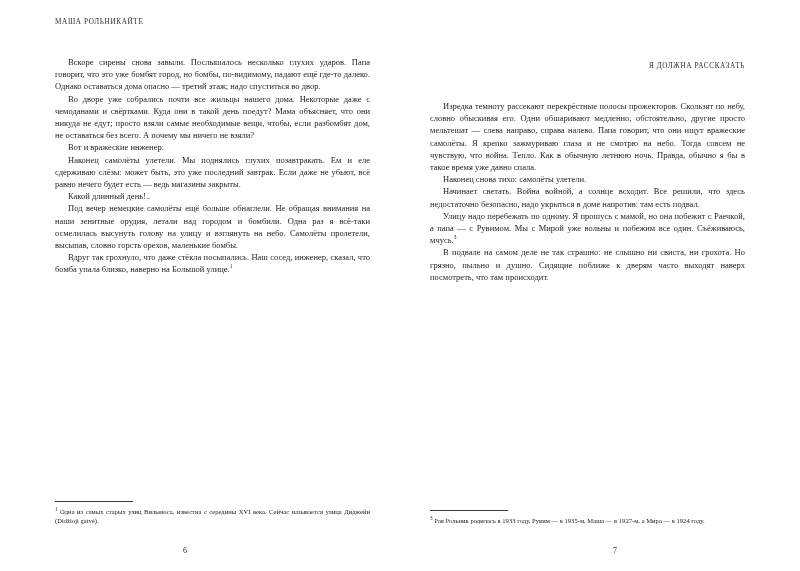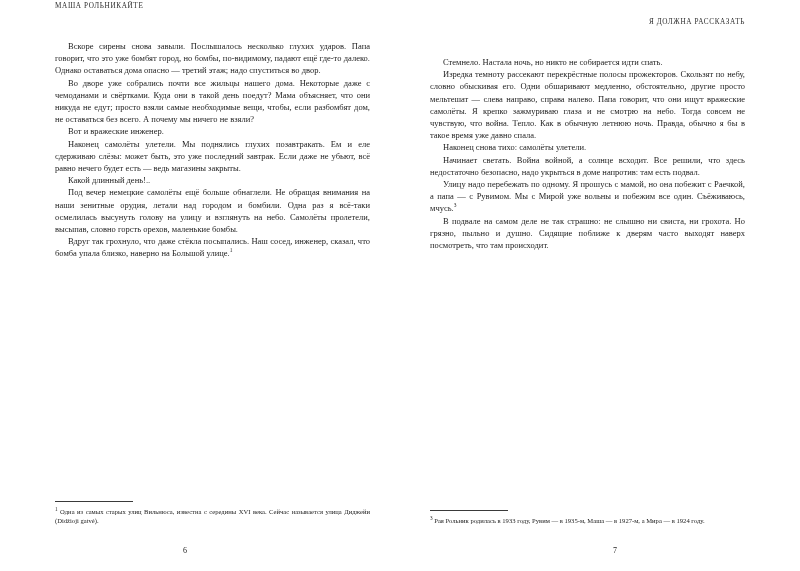--- a/index.html
+++ b/index.html
@@ -30,7 +30,7 @@
   }
   .leaf-left {
     width: 400px;
-    padding: 2px 30px 0 55px;
+    padding: 18px 30px 0 55px;
   }
   .leaf-right {
     width: 400px;

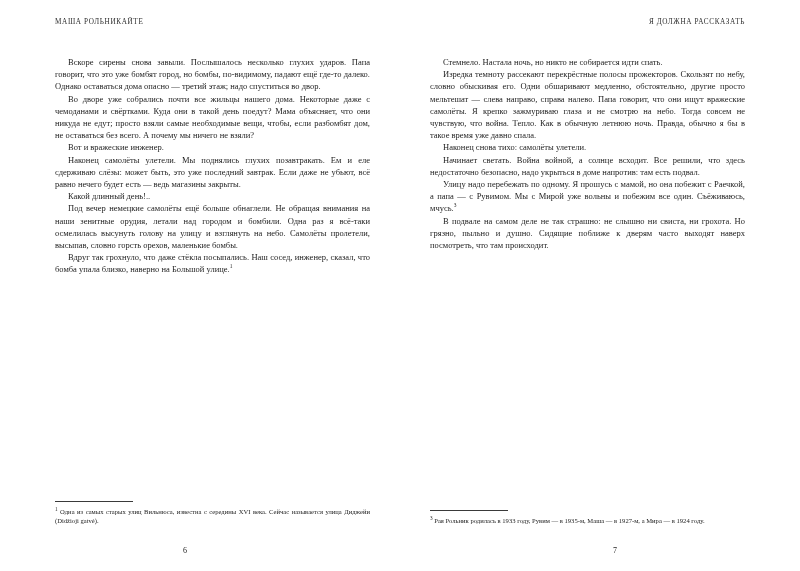--- a/index.html
+++ b/index.html
@@ -47,6 +47,7 @@
   }
   .running-head-right {
     text-align: right;
+    margin-top: 44px;
   }
   .body-col {
     font-size: 8.5px;

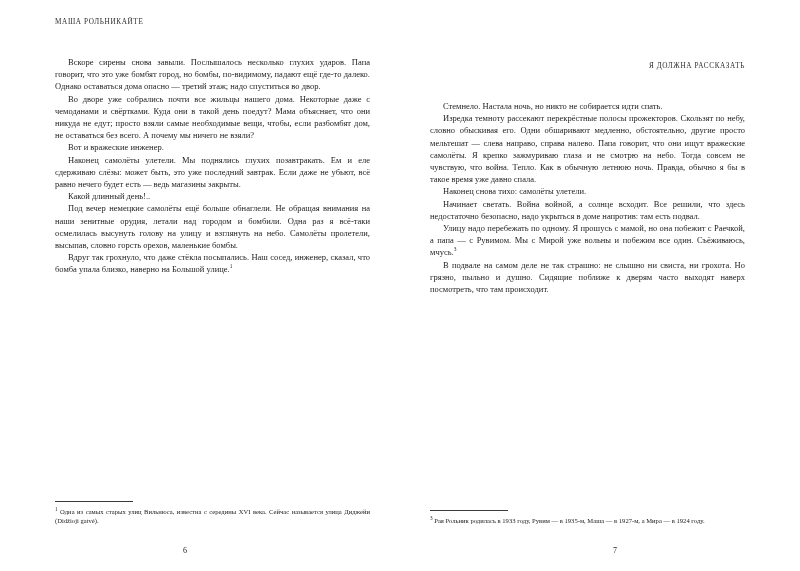--- a/index.html
+++ b/index.html
@@ -138,7 +138,6 @@
     <div class="leaf leaf-right">
       <div class="running-head running-head-right">Я ДОЛЖНА РАССКАЗАТЬ</div>
       <div class="body-col">
-        <p>Стемнело. Настала ночь, но никто не собирается идти спать.</p>
         <p>Изредка темноту рассекают перекрёстные полосы прожекторов. Скользят по небу, словно обыскивая его. Одни обшаривают медленно, обстоятельно, другие просто мельтешат — слева направо, справа налево. Папа говорит, что они ищут вражеские самолёты. Я крепко зажмуриваю глаза и не смотрю на небо. Тогда совсем не чувствую, что война. Тепло. Как в обычную летнюю ночь. Правда, обычно я бы в такое время уже давно спала.</p>
         <p>Наконец снова тихо: самолёты улетели.</p>
         <p>Начинает светать. Война войной, а солнце всходит. Все решили, что здесь недостаточно безопасно, надо укрыться в доме напротив: там есть подвал.</p>

